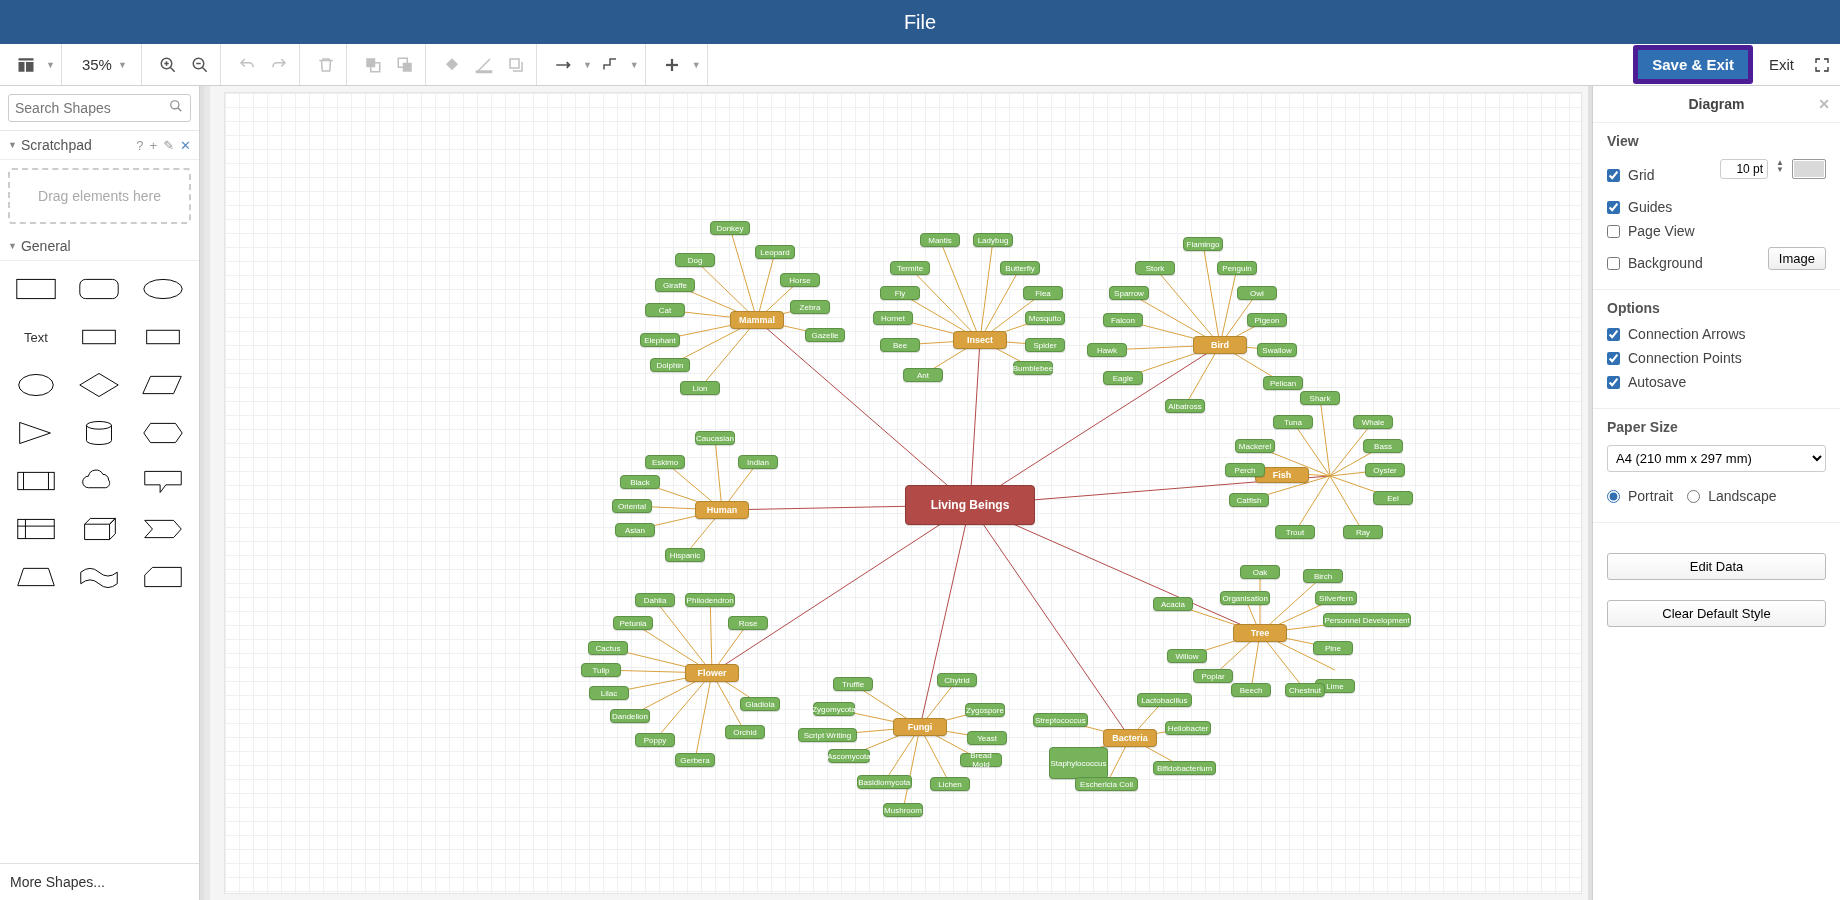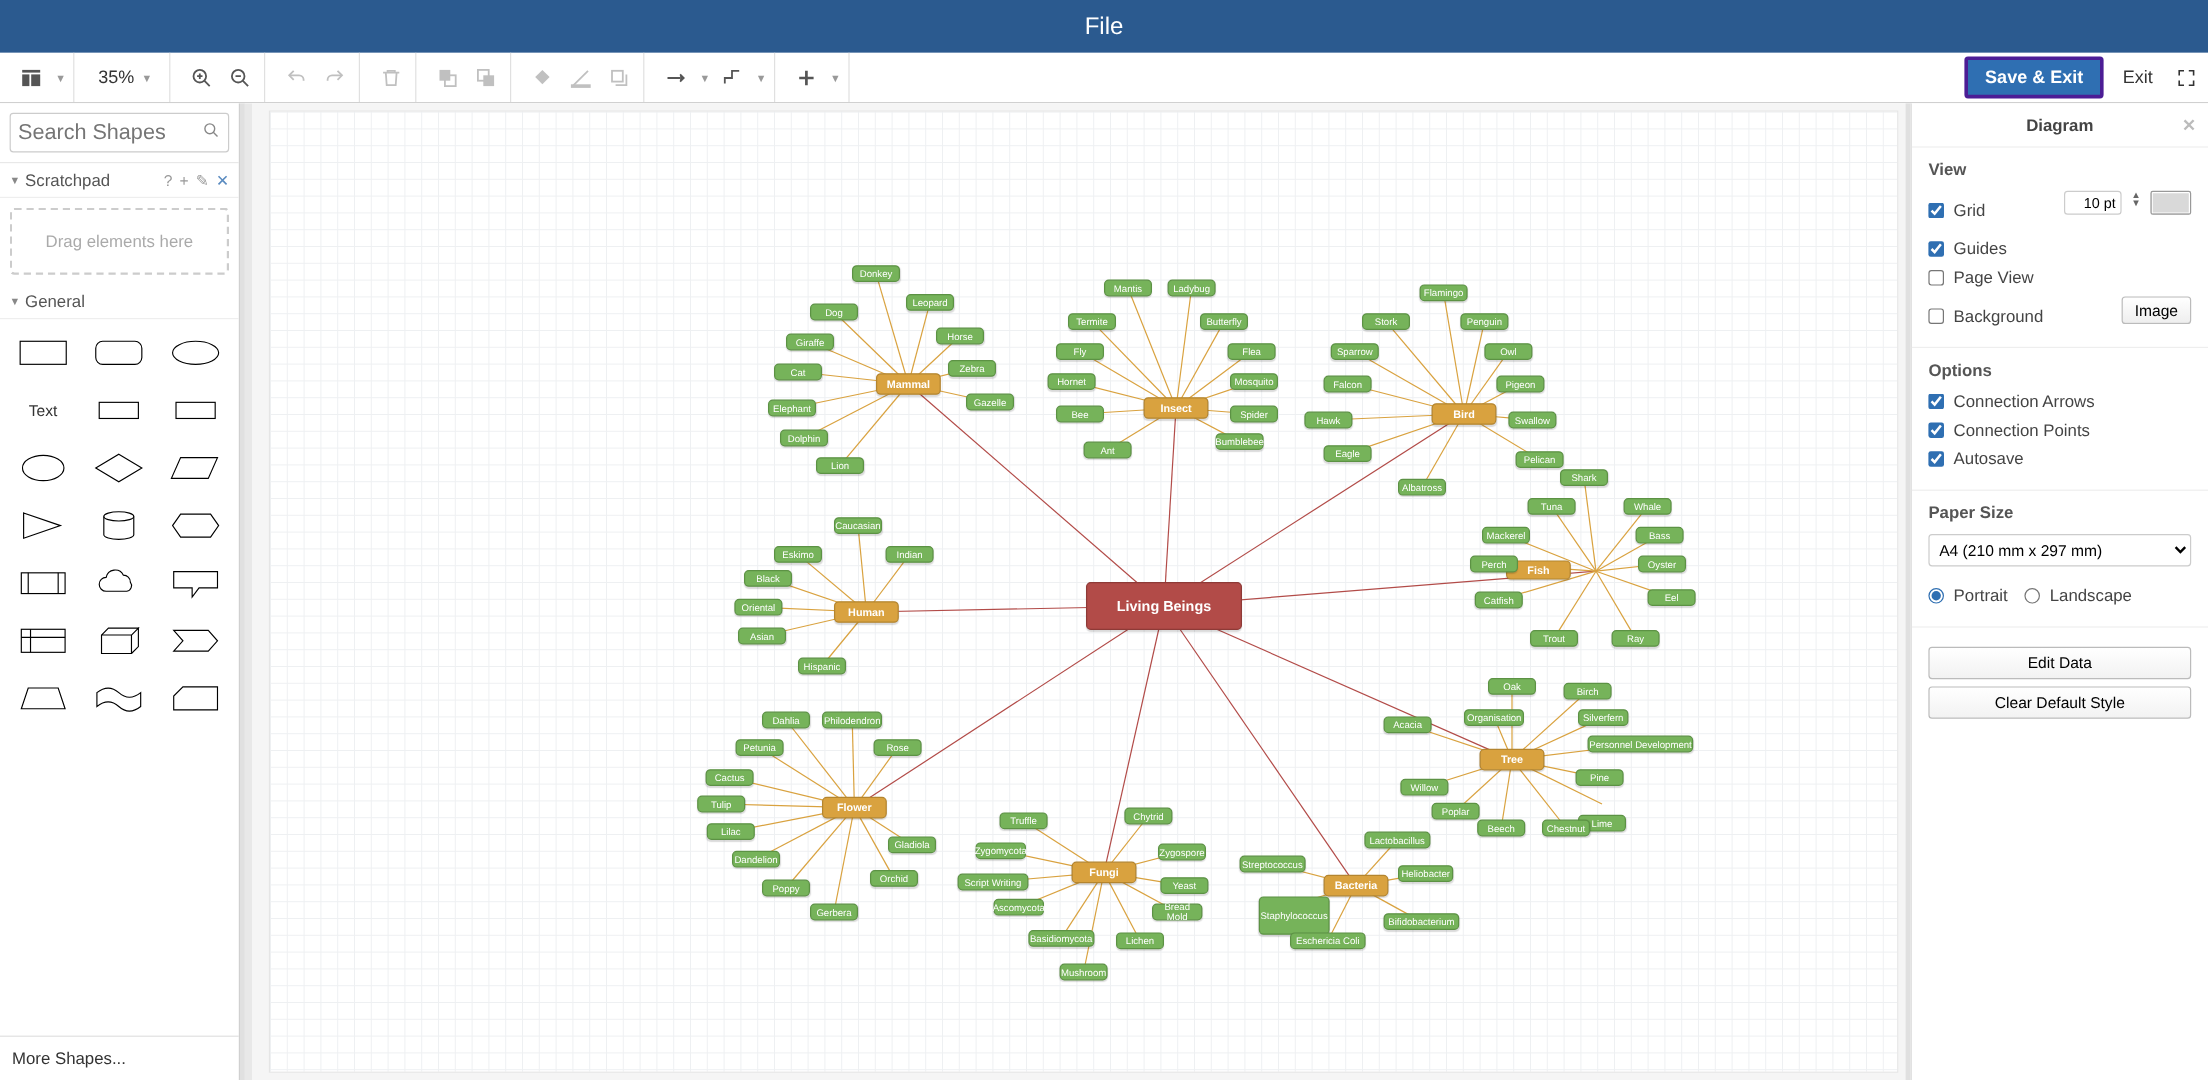--- a/index.html
+++ b/index.html
@@ -21,7 +21,7 @@
 .zoom-select { display: flex; align-items: center; gap: 4px; padding: 2px 8px; cursor: pointer; font-size: 15px; color: #333; }
 .caret { font-size: 9px; color: #999; margin-left: 2px; }
 .spacer { flex: 1; }
-.btn-primary { background: #2f6fb2; color: #fff; border: 3px solid #4c1d95; padding: 6px 14px; font-size: 15px; font-weight: bold; border-radius: 3px; cursor: pointer; }
+.btn-primary { background: #2f6fb2; color: #fff; border: 5px solid #4c1d95; padding: 6px 14px; font-size: 15px; font-weight: bold; border-radius: 3px; cursor: pointer; }
 .btn-exit { padding: 6px 10px; font-size: 15px; cursor: pointer; color: #333; }
 .btn-fullscreen { width: 24px; height: 24px; cursor: pointer; display: flex; align-items: center; justify-content: center; }
 

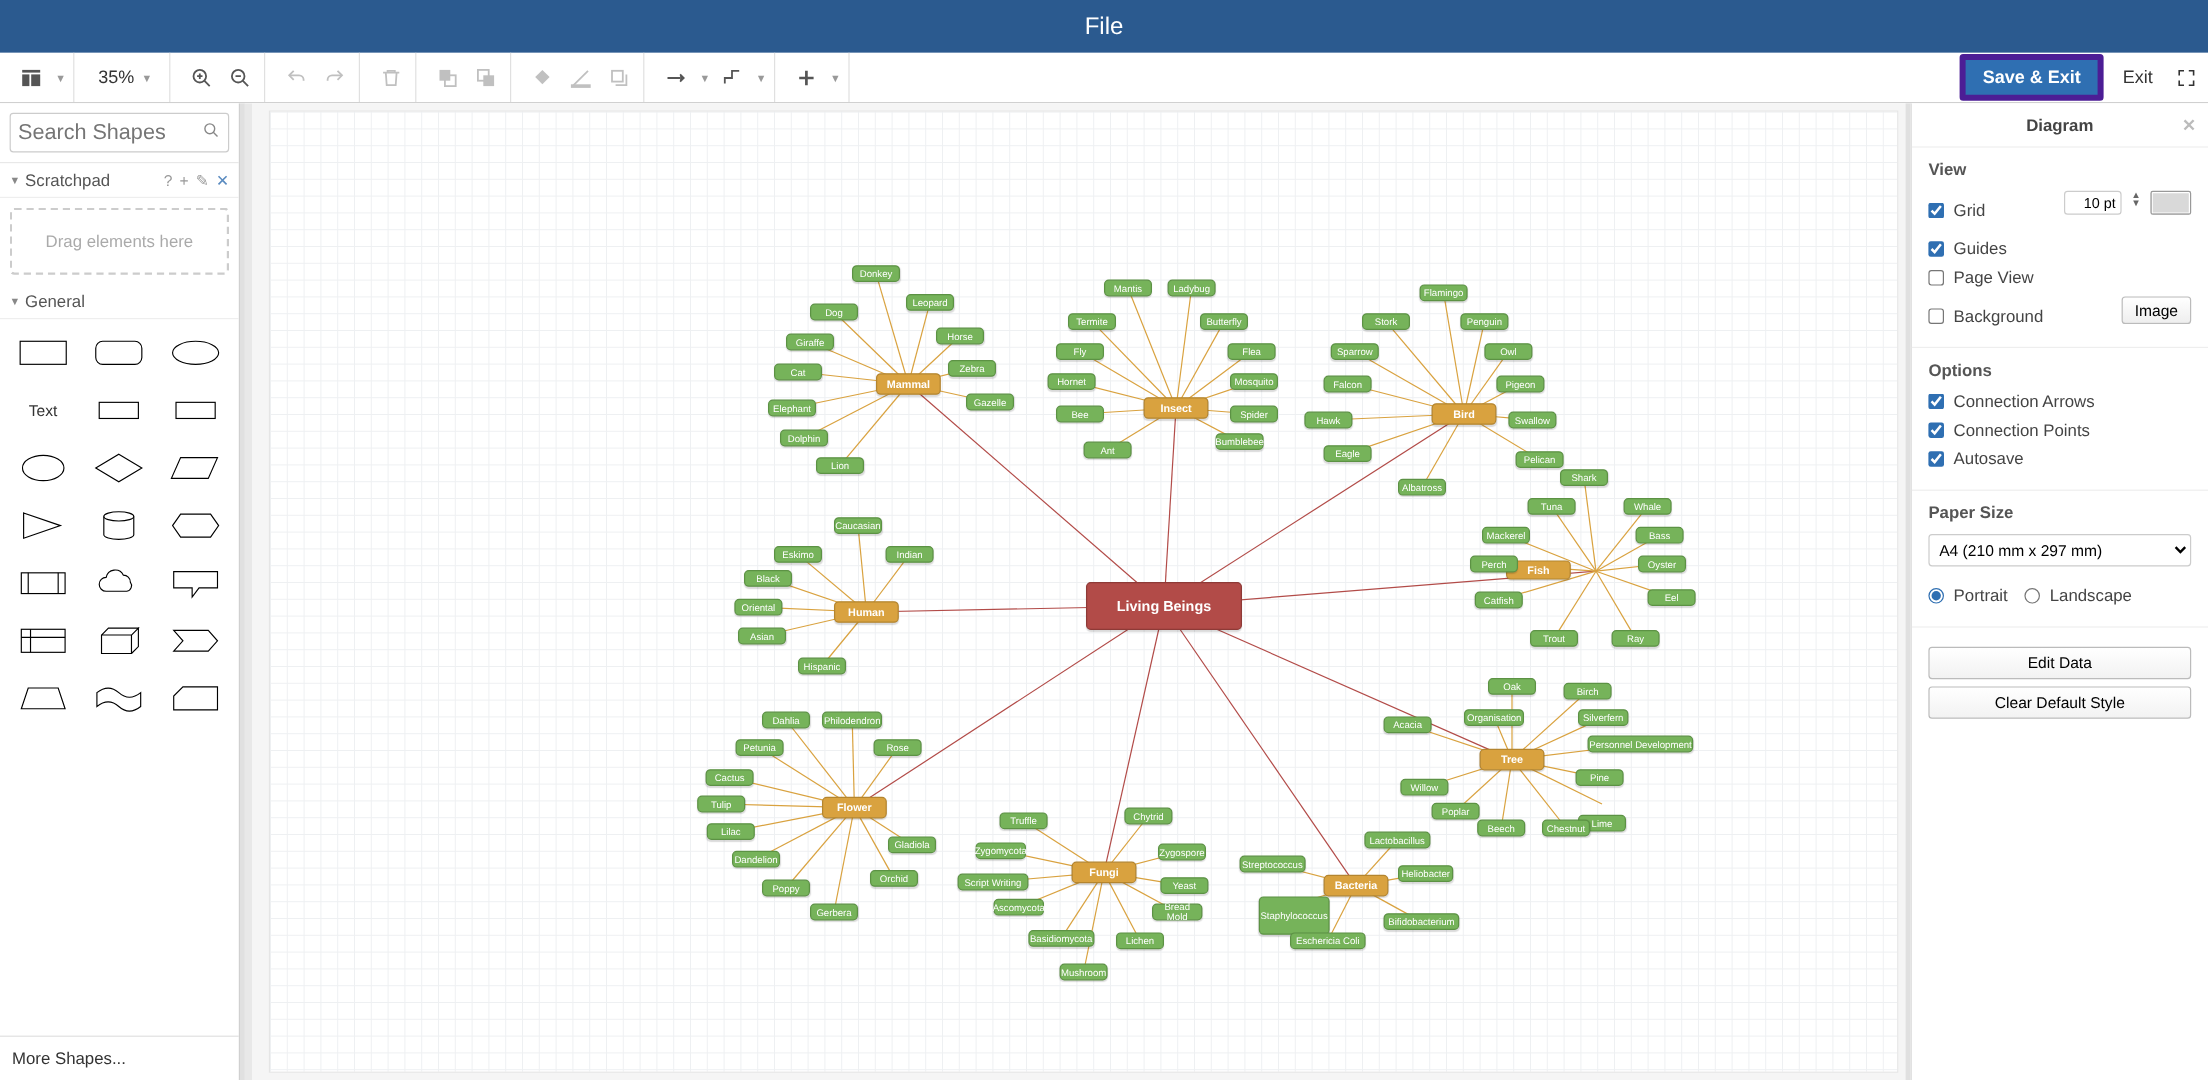--- a/index.html
+++ b/index.html
@@ -31,7 +31,7 @@
 
 .left { width: 200px; border-right: 1px solid #d0d0d0; display: flex; flex-direction: column; background: #fff; }
 .search-wrap { padding: 8px; border-bottom: 1px solid #e8e8e8; position: relative; }
-.search-wrap input { width: 100%; padding: 5px 24px 5px 6px; border: 1px solid #ccc; border-radius: 3px; font-size: 18px; }
+.search-wrap input { width: 100%; padding: 5px 24px 5px 6px; border: 1px solid #ccc; border-radius: 3px; font-size: 14px; }
 .search-wrap .sicon { position: absolute; right: 16px; top: 50%; transform: translateY(-50%); color: #888; }
 .section-hdr { padding: 6px 8px; font-size: 14px; color: #555; display: flex; align-items: center; gap: 4px; border-bottom: 1px solid #eee; }
 .section-hdr .tgl { font-size: 9px; color: #888; }

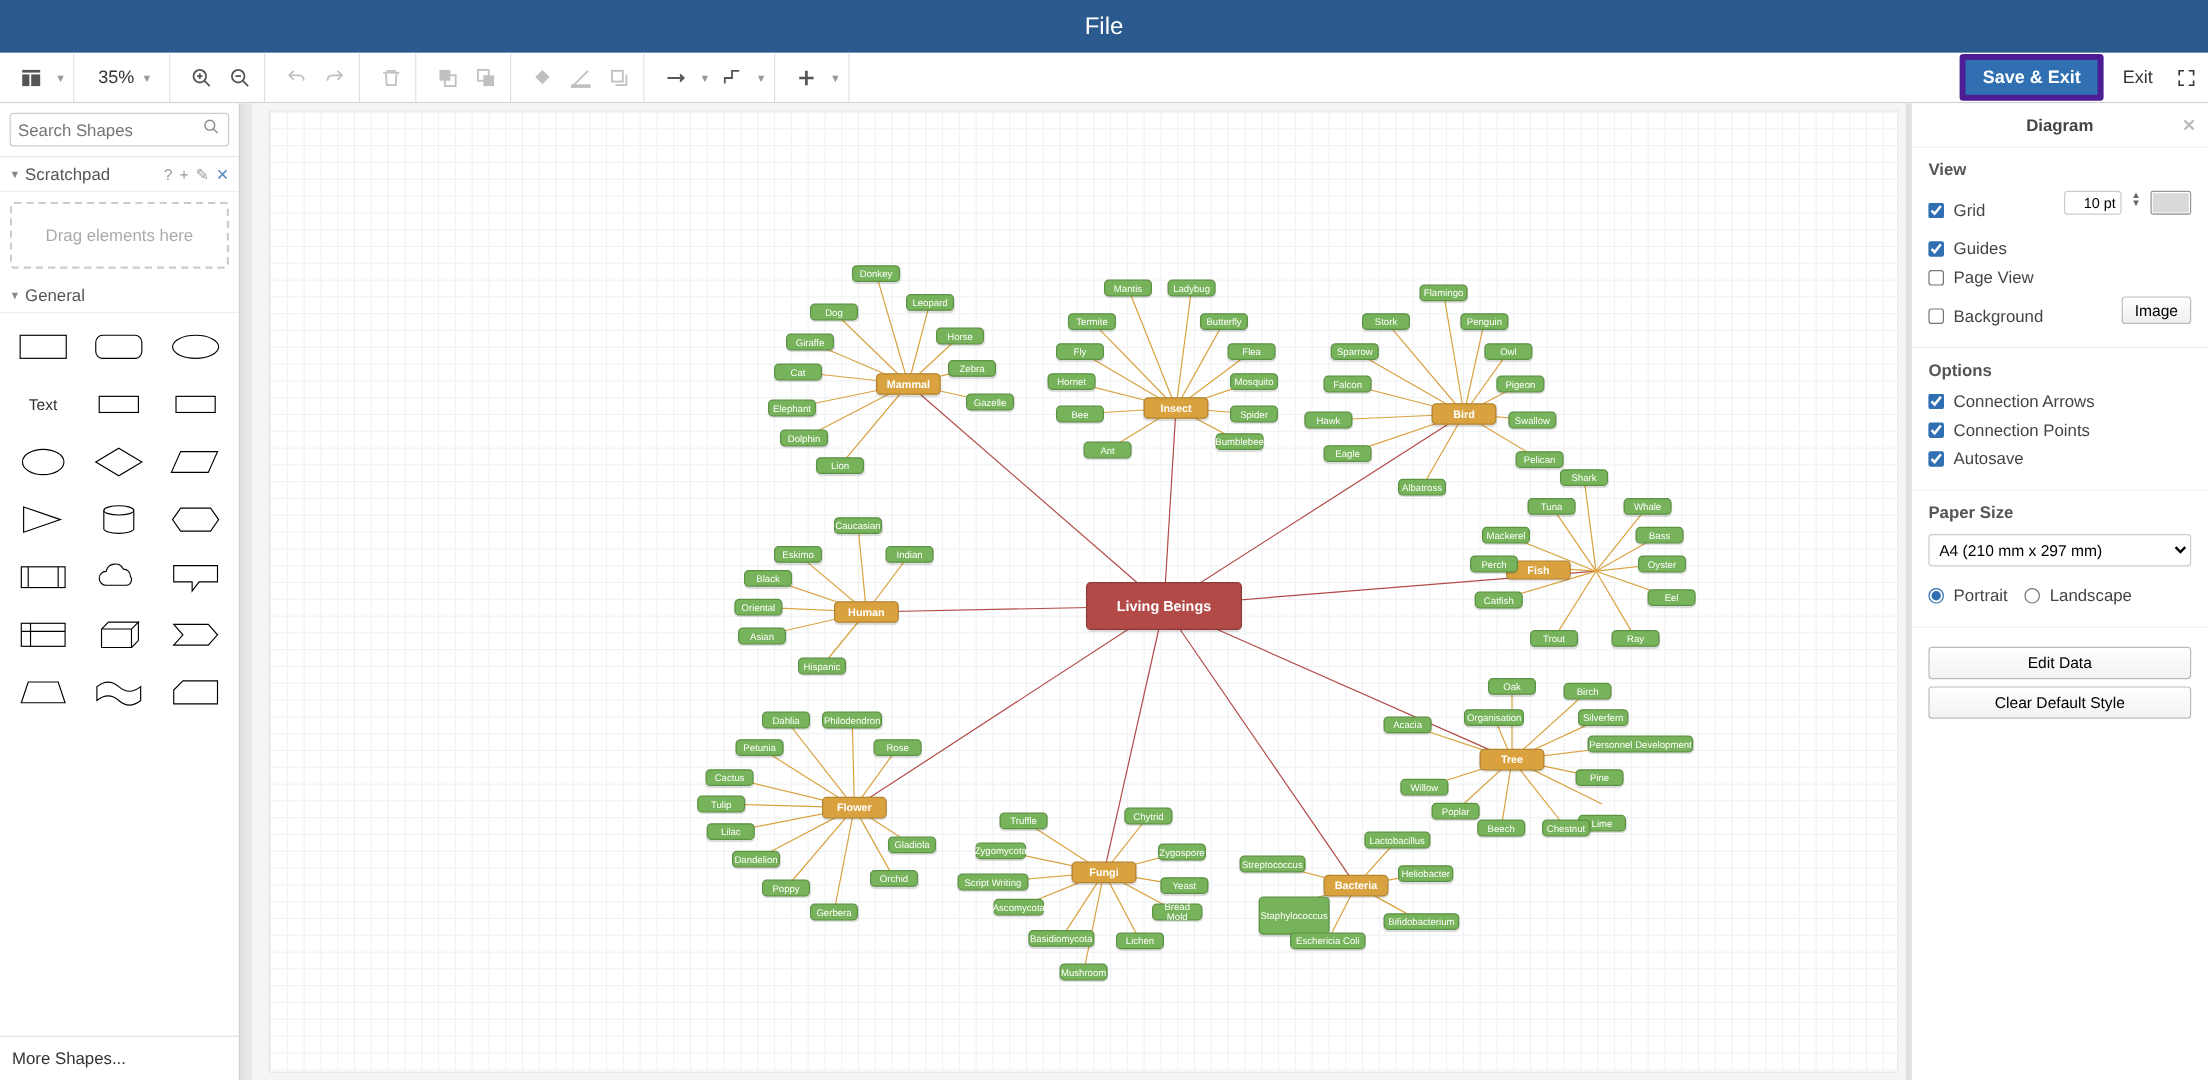--- a/index.html
+++ b/index.html
@@ -72,7 +72,7 @@
 .btn-sm { padding: 3px 10px; border: 1px solid #bbb; background: linear-gradient(#fff,#eee); border-radius: 3px; cursor: pointer; font-size: 13px; }
 .right select { width: 100%; padding: 4px; border: 1px solid #ccc; border-radius: 3px; font-size: 13px; background:#fff; }
 .orient { display: flex; gap: 14px; margin-top: 8px; }
-.btn-wide { width: 100%; padding: 5px; border: 1px solid #bbb; background: linear-gradient(#fff,#f2f2f2); border-radius: 3px; cursor: pointer; font-size: 13px; margin-top: 6px; }
+.btn-wide { width: 100%; padding: 5px; border: 1px solid #bbb; background: linear-gradient(#fff,#f2f2f2); border-radius: 3px; cursor: pointer; font-size: 13px; margin-top: 20px; }
 .stepper { display:flex; flex-direction:column; font-size:8px; line-height:7px; color:#666; }
 </style>
 </head>

